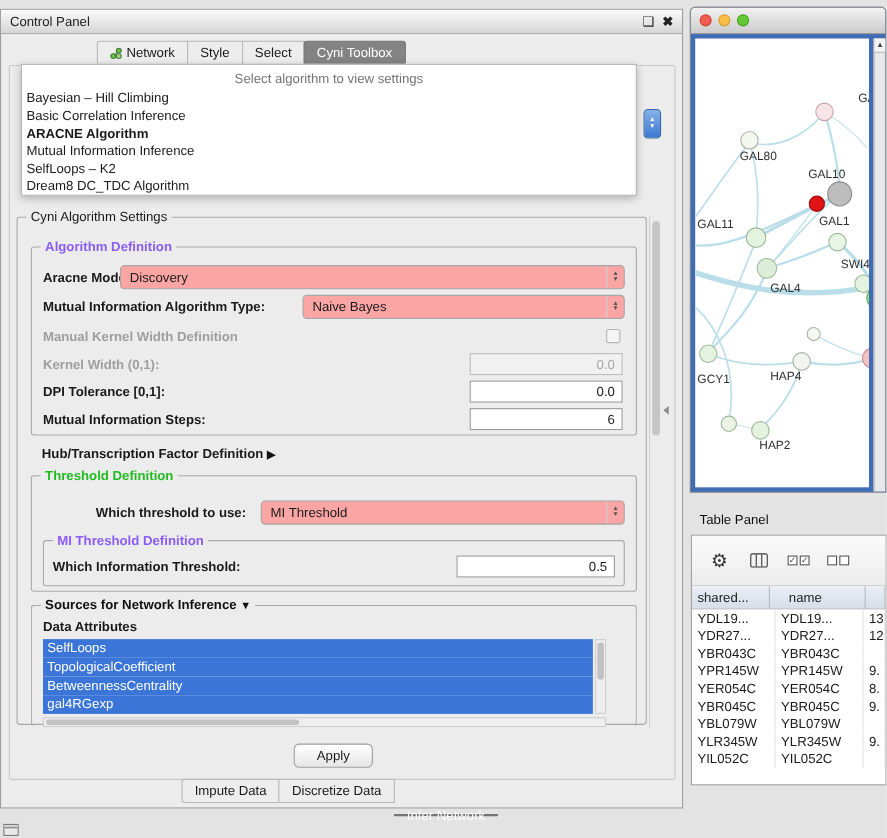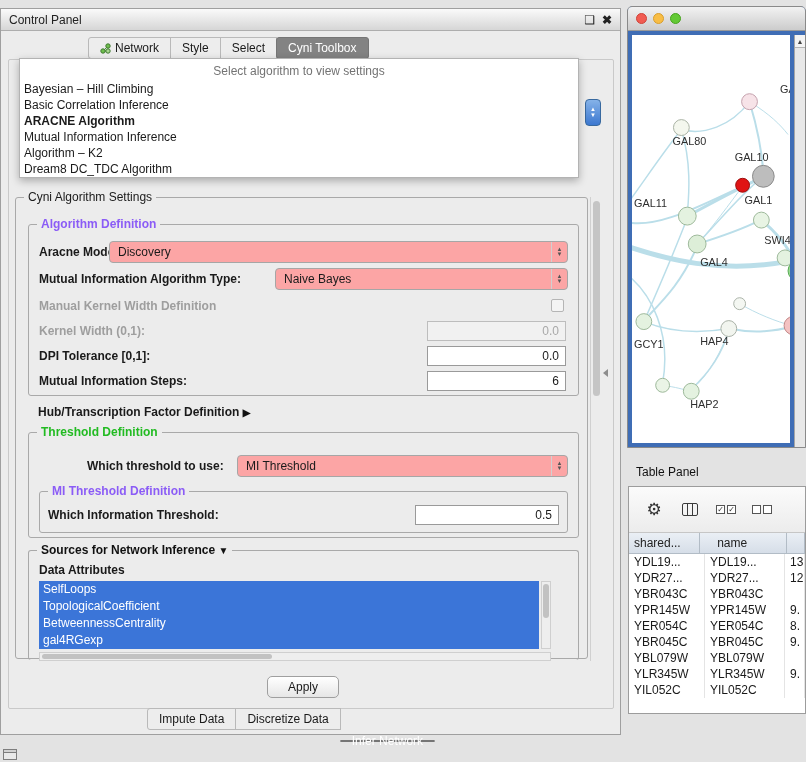--- a/index.html
+++ b/index.html
@@ -177,7 +177,7 @@
     <div class="algo-item">Basic Correlation Inference</div>
     <div class="algo-item selected">ARACNE Algorithm</div>
     <div class="algo-item">Mutual Information Inference</div>
-    <div class="algo-item">Algorithm – K2</div>
+    <div class="algo-item">SelfLoops – K2</div>
     <div class="algo-item">Dream8 DC_TDC Algorithm</div>
   </div>
 

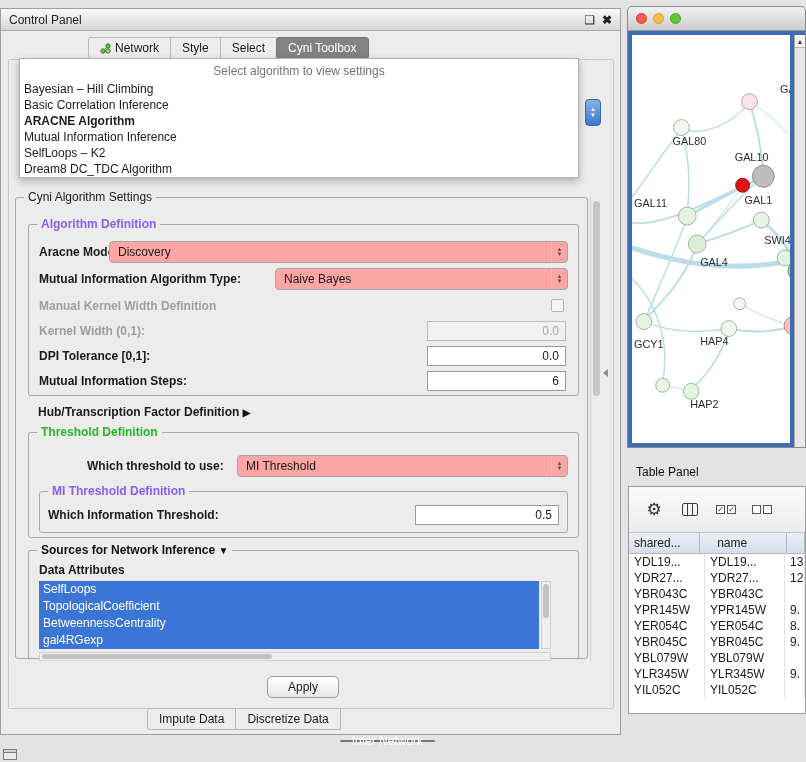--- a/index.html
+++ b/index.html
@@ -77,7 +77,7 @@
         background:linear-gradient(#ffffff,#e6e6e6); border:1px solid #9f9f9f; border-radius:5px;
         text-align:center; line-height:20px; }
 
-  .bottom-tabs { position:absolute; left:147px; top:699px; display:flex; height:22px; }
+  .bottom-tabs { position:absolute; left:165px; top:699px; display:flex; height:22px; }
 
   
   .set-scroll { position:absolute; left:589px; top:188px; width:11px; height:464px;

